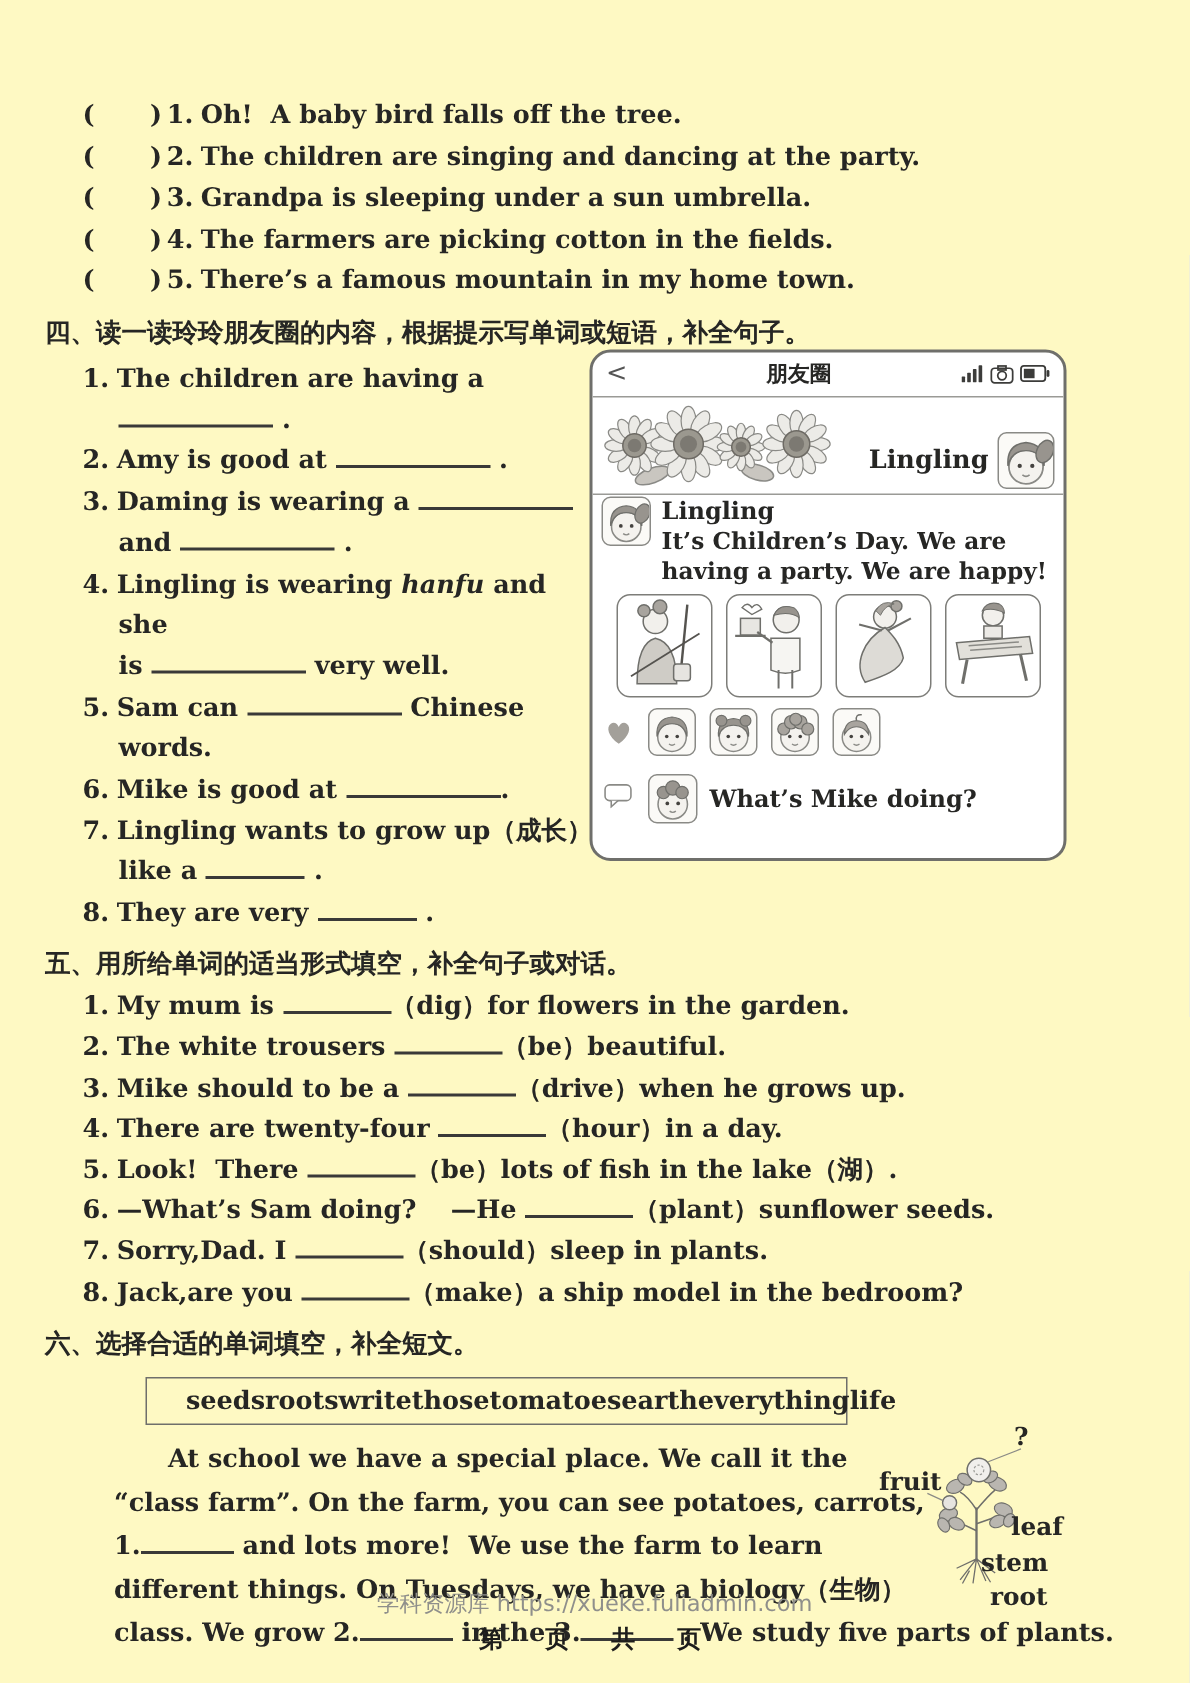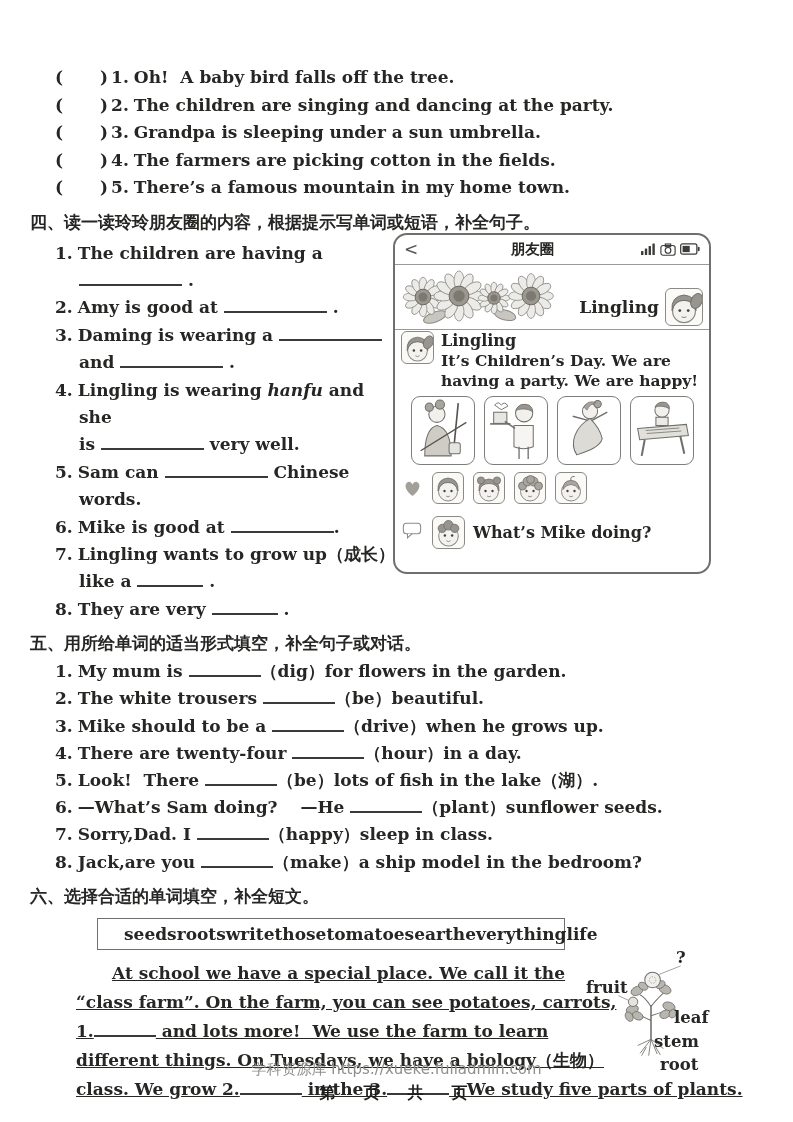--- a/index.html
+++ b/index.html
@@ -3,7 +3,7 @@
 <meta charset="utf-8">
 <style>
   html,body{margin:0;padding:0;background:#e8e8e6;}
-  .page{position:relative;width:793px;height:1122px;margin:0 auto;background:#ffffff;
+  .page{position:relative;width:793px;height:1122px;margin:0 auto;background:#fef9c3;
         color:#262624;font-family:"DejaVu Serif","Liberation Serif",serif;font-weight:700;
         overflow:hidden;}
   

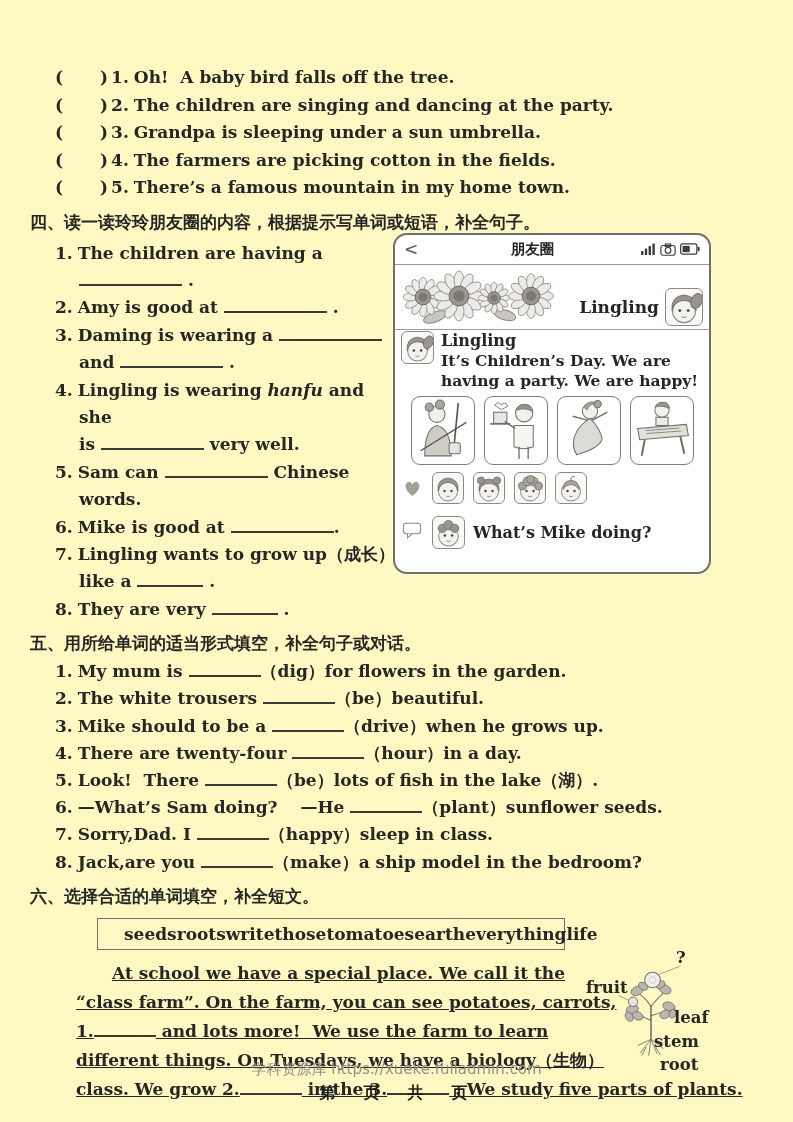--- a/index.html
+++ b/index.html
@@ -369,7 +369,7 @@
       <div class="s5-item"><span class="num">4.</span><span class="seg">There are twenty-four </span><span class="blank" style="width: 72px;"></span><span class="seg">（hour）in a day.</span></div>
       <div class="s5-item"><span class="num">5.</span><span class="seg">Look!  There </span><span class="blank" style="width: 72px;"></span><span class="seg">（be）lots of fish in the lake（湖）.</span></div>
       <div class="s5-item"><span class="num">6.</span><span class="seg">—What’s Sam doing?　 —He </span><span class="blank" style="width: 72px;"></span><span class="seg">（plant）sunflower seeds.</span></div>
-      <div class="s5-item"><span class="num">7.</span><span class="seg">Sorry,Dad. I </span><span class="blank" style="width: 72px;"></span><span class="seg">（happy）sleep in class.</span></div>
+      <div class="s5-item"><span class="num">7.</span><span class="seg">Sorry,Dad. I </span><span class="blank" style="width: 72px;"></span><span class="seg">（should）sleep in plants.</span></div>
       <div class="s5-item"><span class="num">8.</span><span class="seg">Jack,are you </span><span class="blank" style="width: 72px;"></span><span class="seg">（make）a ship model in the bedroom?</span></div>
     </div>
 

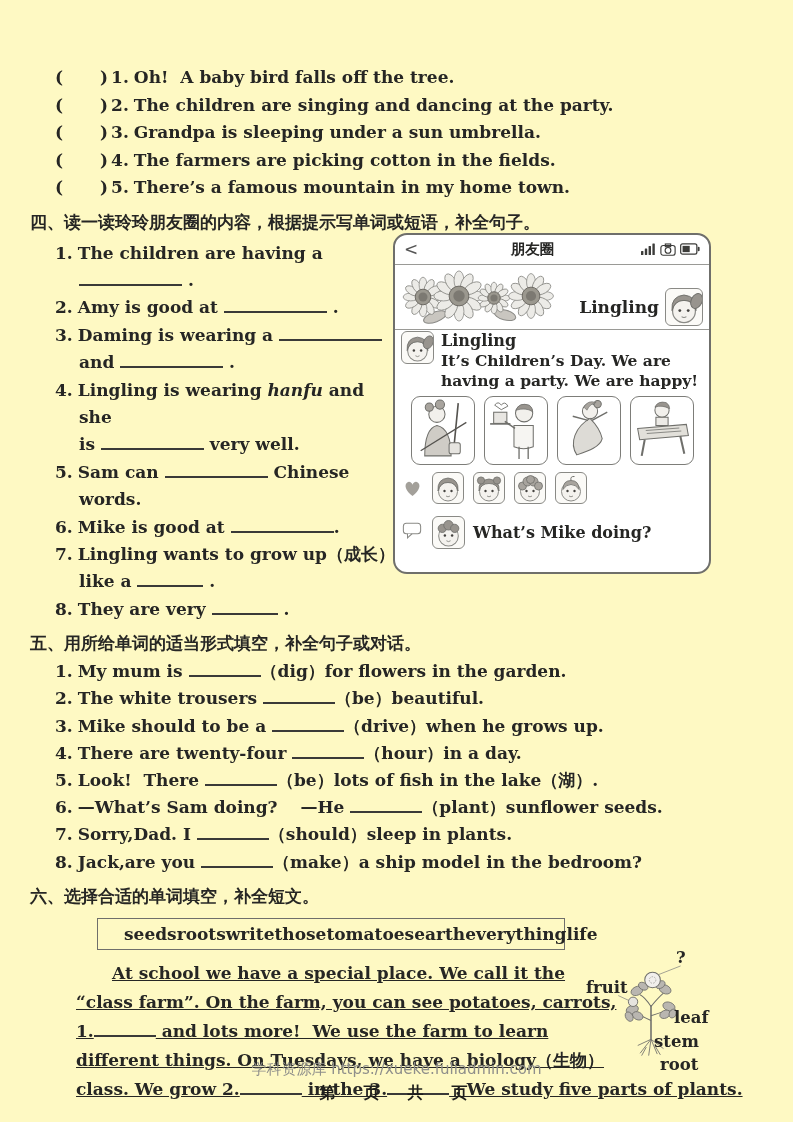--- a/index.html
+++ b/index.html
@@ -56,7 +56,7 @@
   .wordbank{box-sizing:border-box;margin:9px 0 0 97px;width:468px;border:1.5px solid #6f6f6b;
             padding:5px 26px;display:flex;justify-content:space-between;font-size:17px;}
   .passage-wrap{position:relative;margin:9px 15px 0 76px;font-size:17px;line-height:29px;}
-  .passage{text-indent:36px;text-decoration:underline;}
+  .passage{text-indent:36px;}
   .plant-box{position:absolute;left:512px;top:-12px;width:190px;height:128px;
              font-size:16.5px;}
   .plant-box svg{position:absolute;left:24px;top:2px;width:78px;height:122px;}

